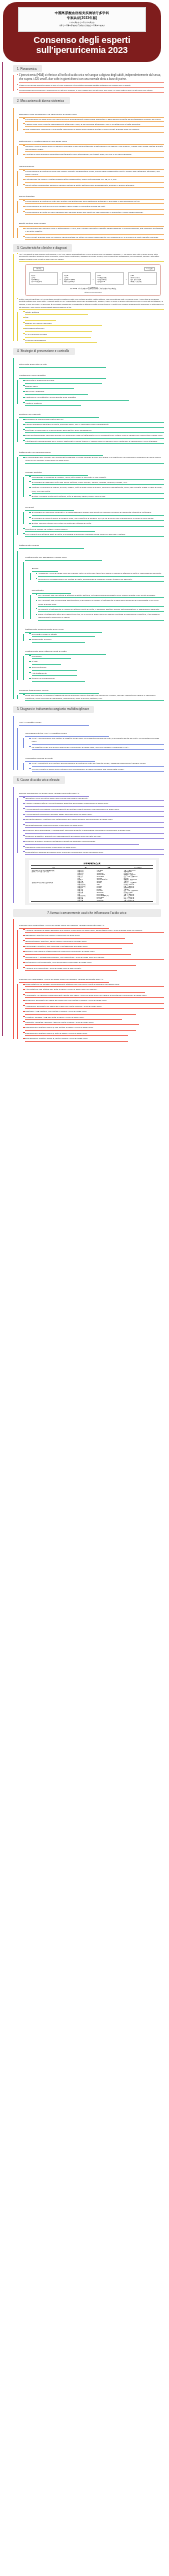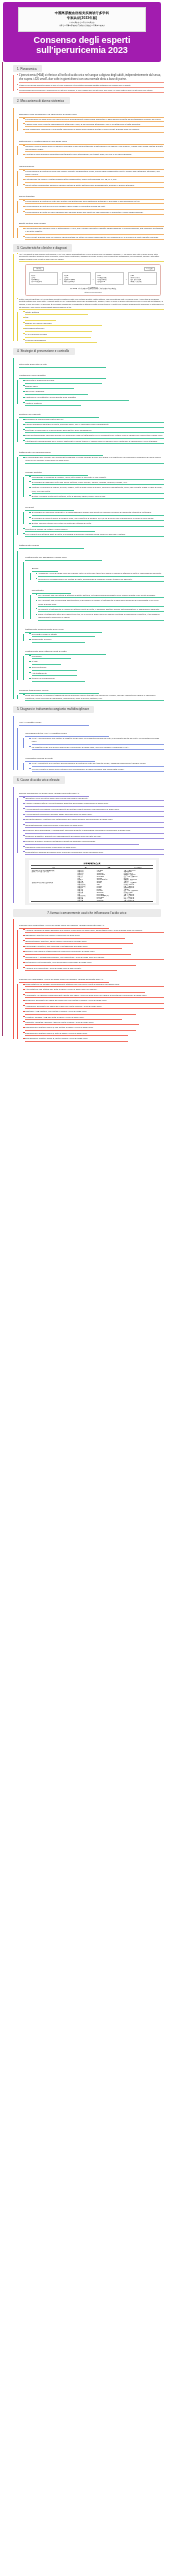--- a/index.html
+++ b/index.html
@@ -16,8 +16,8 @@
   
   .root-node{
     margin:2.1px 3.2px 0 3.2px;
-    background:#a21caf;
-    border-radius:2px;
+    background:#7f1d1d;
+    border-radius:14px;
     padding:4.2px 3.2px 6.4px 3.2px;
     text-align:center;
     color:#ffffff;

